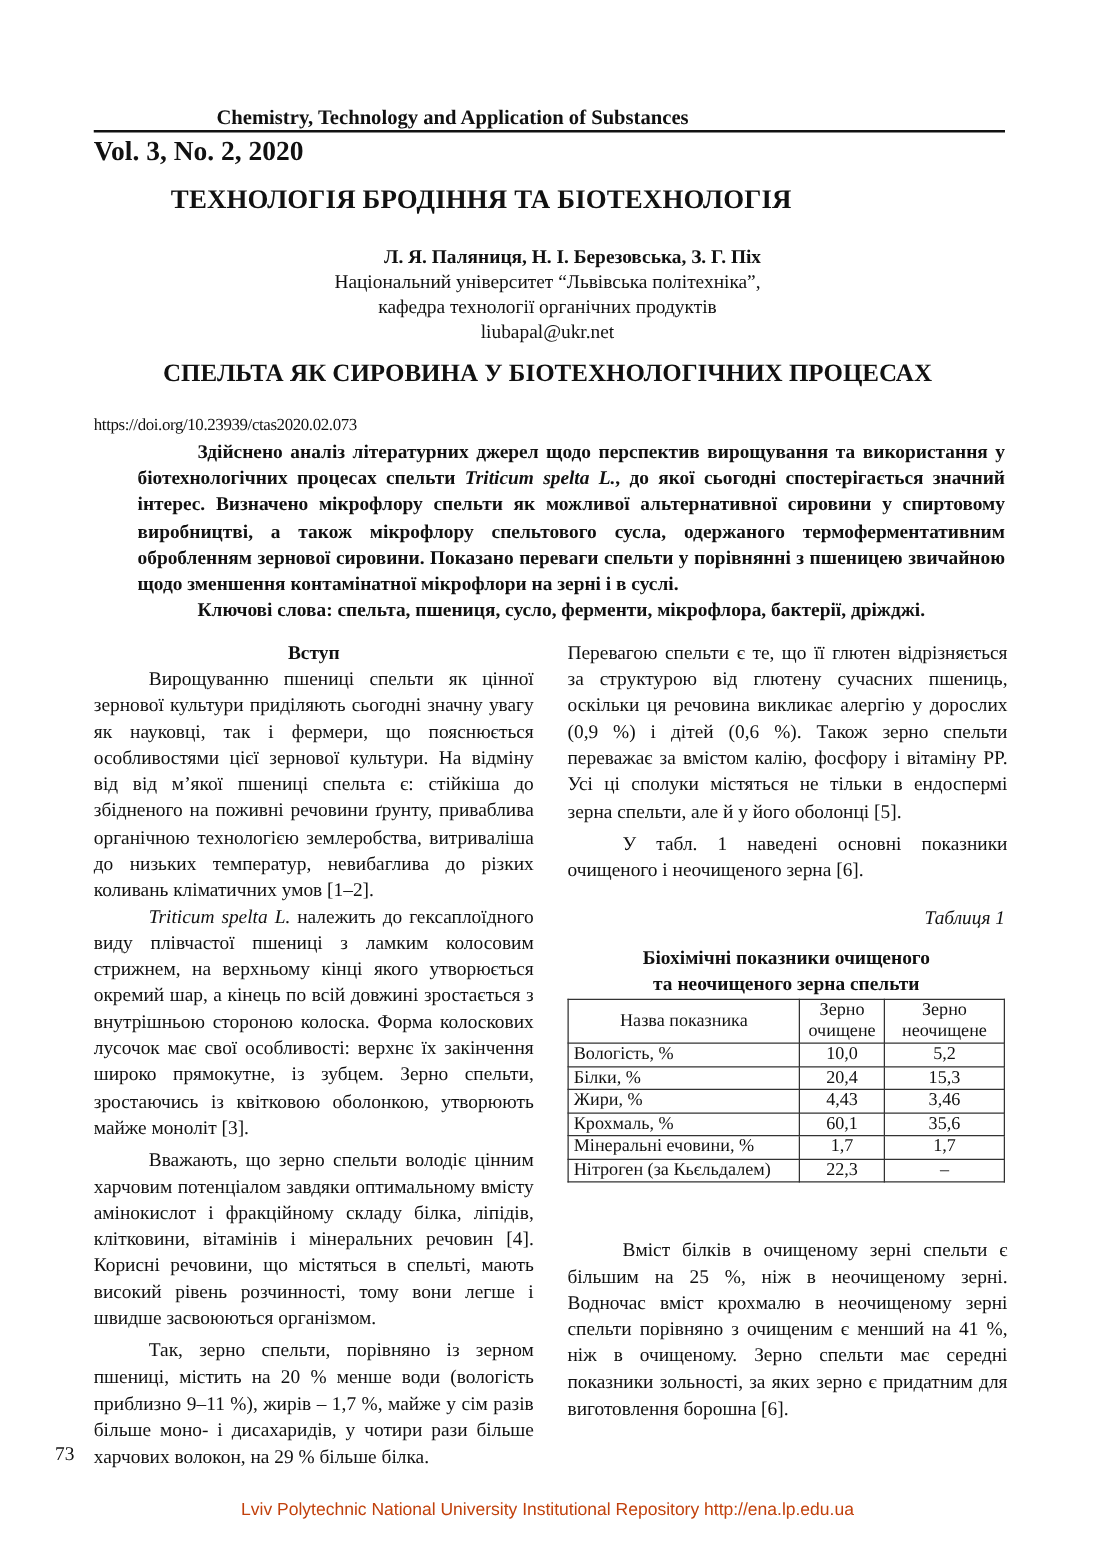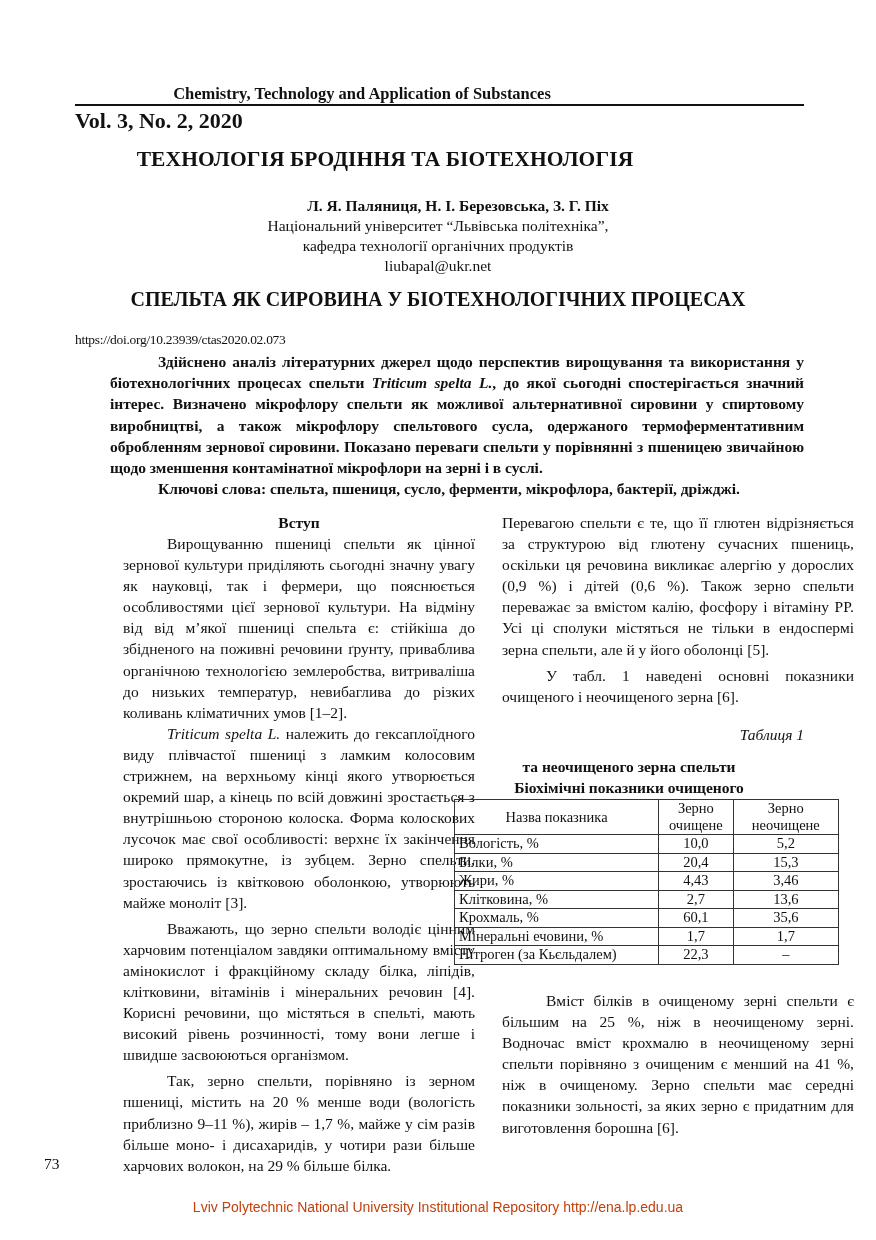--- a/index.html
+++ b/index.html
@@ -24,7 +24,7 @@
   .abstract p { margin: 0; text-indent: 48px; }
   .abstract .kw { text-align: left; }
 
-  .col { width: 352px; font-size: 15.5px; line-height: 21.1px; text-align: justify; margin-left: 48px; }
+  .col { width: 352px; font-size: 15.5px; line-height: 21.1px; text-align: justify; }
   .col-left { left: 75px; top: 512px; }
   .col-right { left: 454px; top: 512px; }
   .col p { margin: 0; text-indent: 44px; }

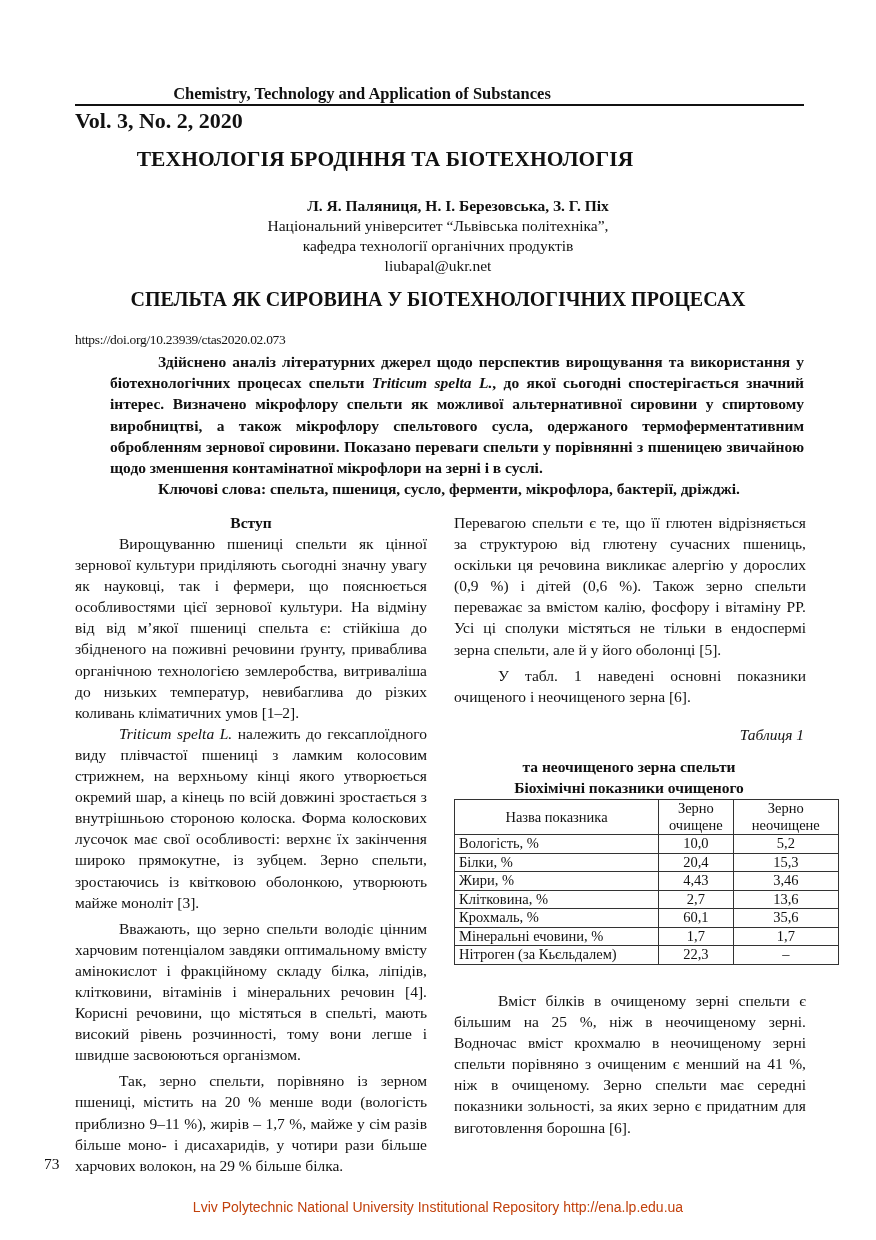--- a/index.html
+++ b/index.html
@@ -92,8 +92,8 @@
 
 <div class="abs table-label">Таблиця 1</div>
 <div class="abs table-caption">
+  <div>Біохімічні показники очищеного</div>
   <div>та неочищеного зерна спельти</div>
-  <div>Біохімічні показники очищеного</div>
 </div>
 
 <table class="data">

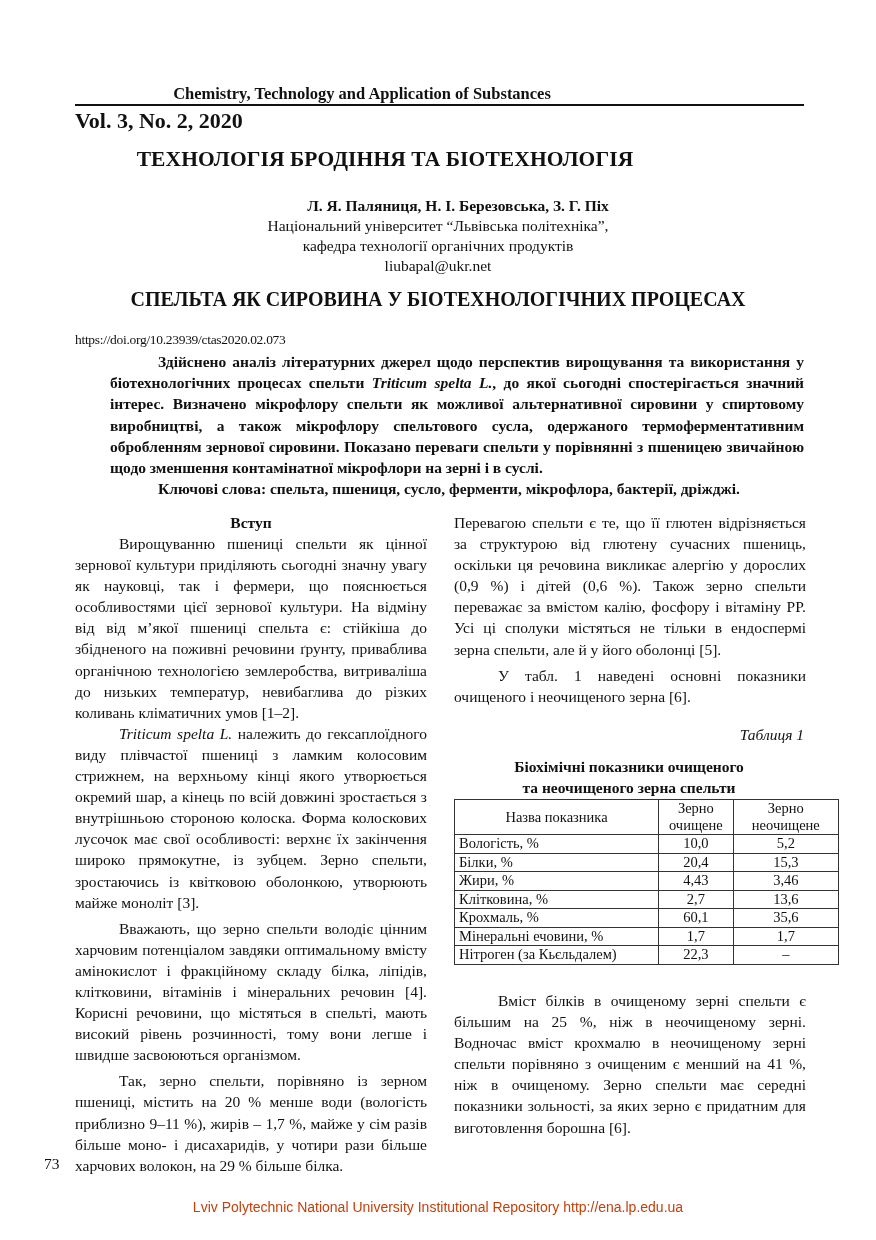--- a/index.html
+++ b/index.html
@@ -35,7 +35,7 @@
   .table-label { left: 454px; width: 350px; top: 726px; text-align: right; font-style: italic; font-size: 15.5px; }
   .table-caption { left: 454px; width: 350px; top: 756px; text-align: center; font-weight: bold; font-size: 15.5px; line-height: 21px; }
 
-  table.data { position: absolute; left: 454px; top: 799px; width: 385px; border-collapse: collapse; font-size: 14.5px; }
+  table.data { position: absolute; left: 454px; top: 799px; width: 350px; border-collapse: collapse; font-size: 14.5px; }
   table.data td, table.data th { border: 1px solid #333; padding: 0 4px; line-height: 17.5px; font-weight: normal; }
   table.data th { text-align: center; line-height: 17px; }
   table.data td.num { text-align: center; }

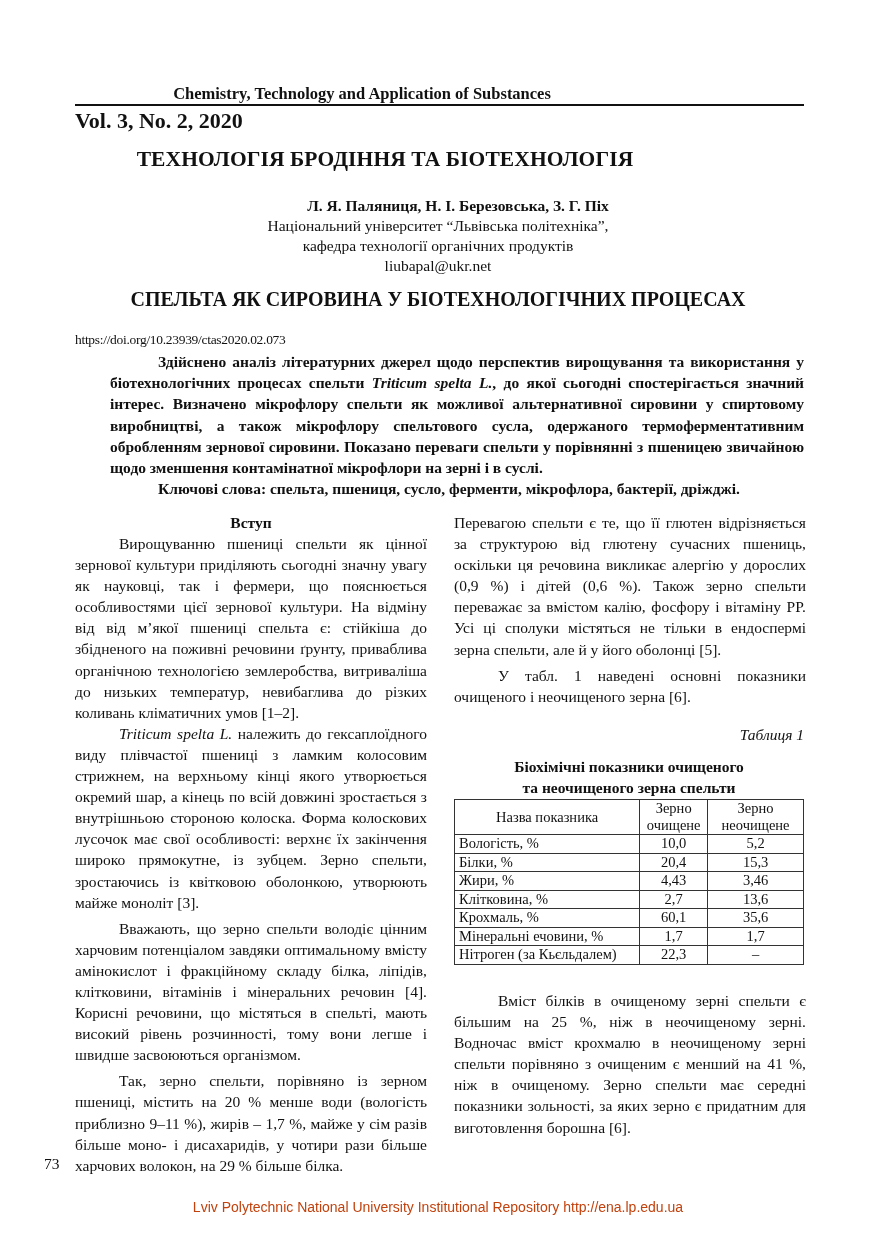--- a/index.html
+++ b/index.html
@@ -126,11 +126,6 @@
       <td class="num">3,46</td>
     </tr>
     <tr>
-      <td class="name">Клітковина, %</td>
-      <td class="num">2,7</td>
-      <td class="num">13,6</td>
-    </tr>
-    <tr>
       <td class="name">Крохмаль, %</td>
       <td class="num">60,1</td>
       <td class="num">35,6</td>

